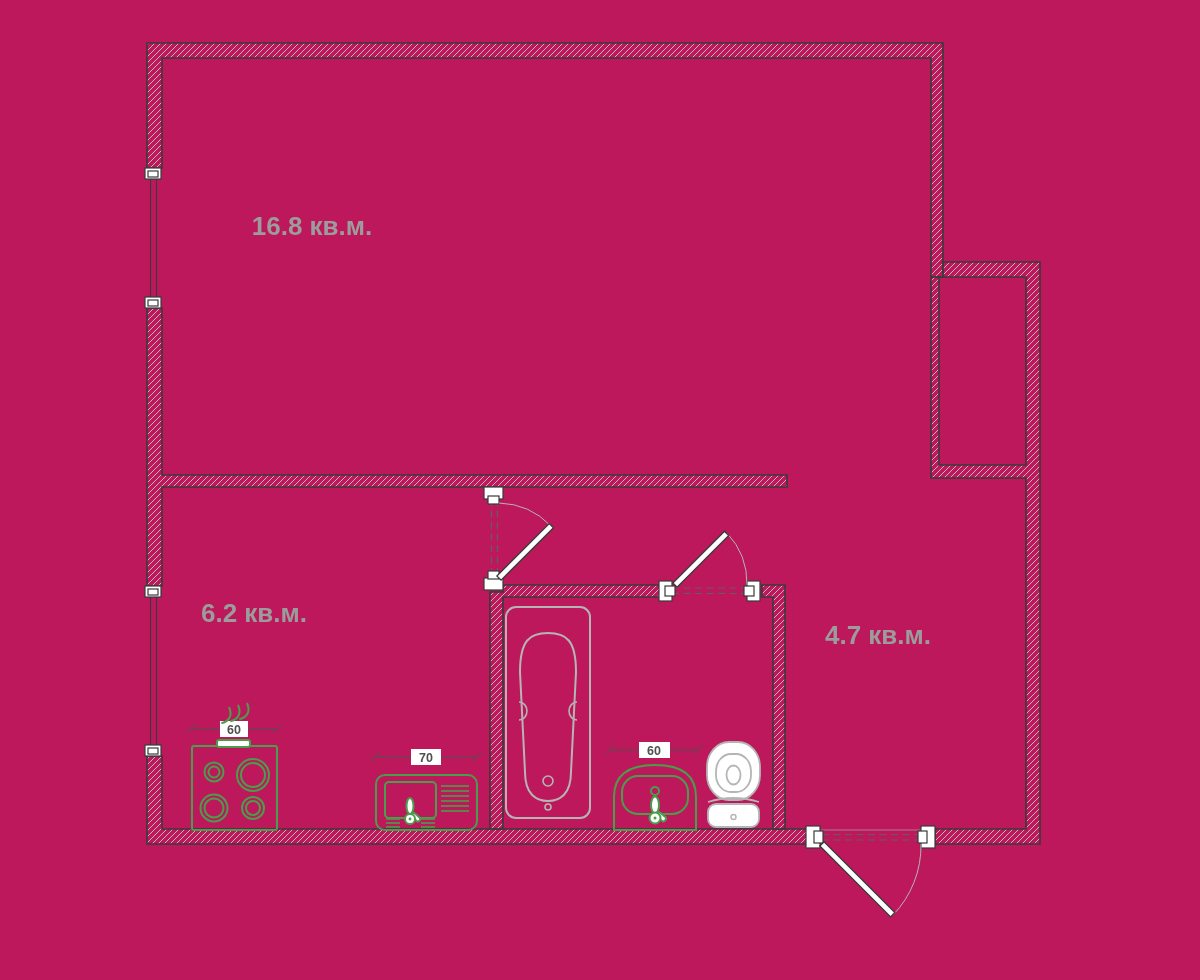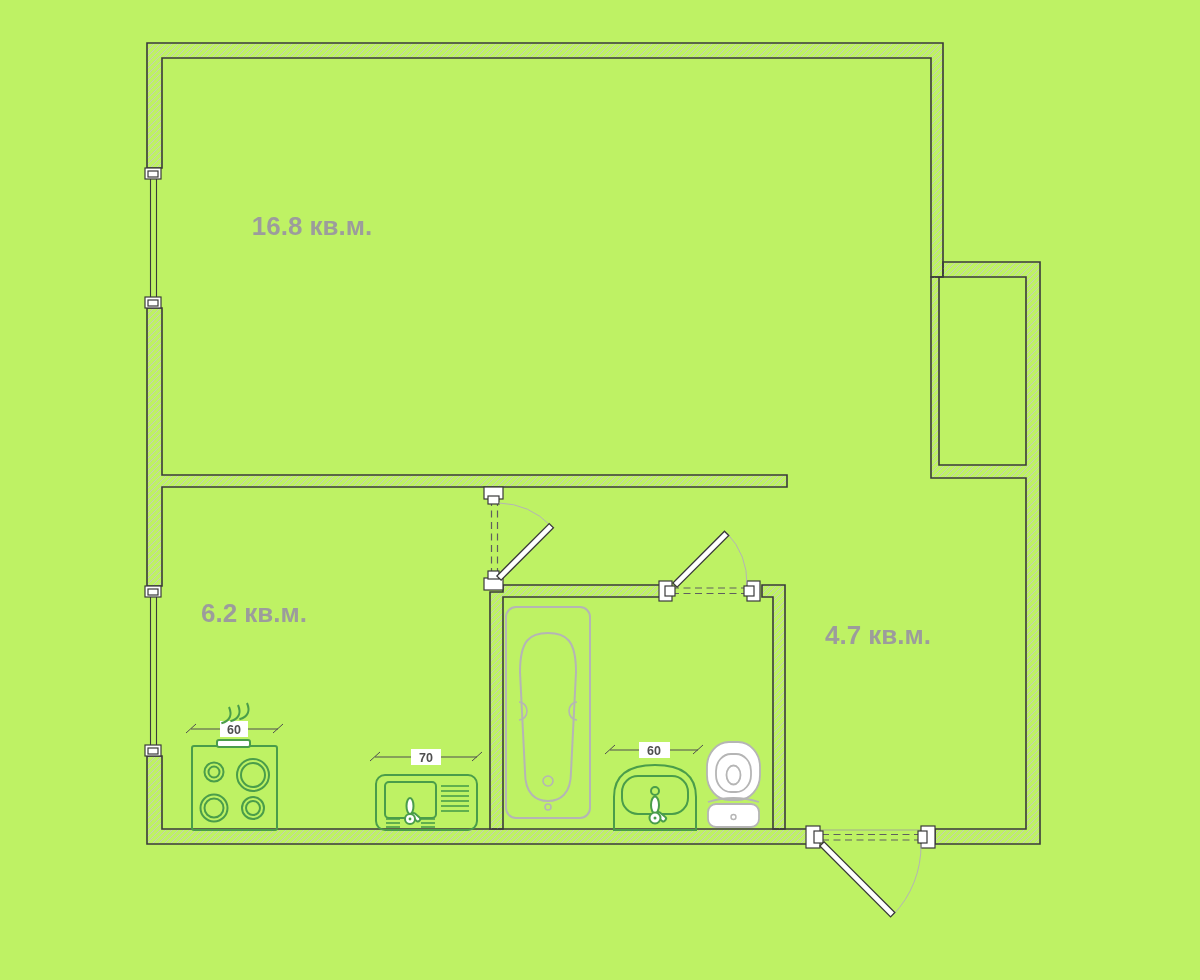--- a/index.html
+++ b/index.html
@@ -3,7 +3,7 @@
 <meta charset="utf-8">
 <style>
   html,body{margin:0;padding:0;background:#ffffff;}
-  #stage{position:relative;width:1200px;height:980px;background:#bef264;overflow:hidden;
+  #stage{position:relative;width:1200px;height:980px;background:#be185d;overflow:hidden;
          font-family:"Liberation Sans",sans-serif;}
   svg{position:absolute;left:0;top:0;}
   .wall{fill:url(#hatch-pattern);stroke:#3a3a3a;stroke-width:1.6;}

